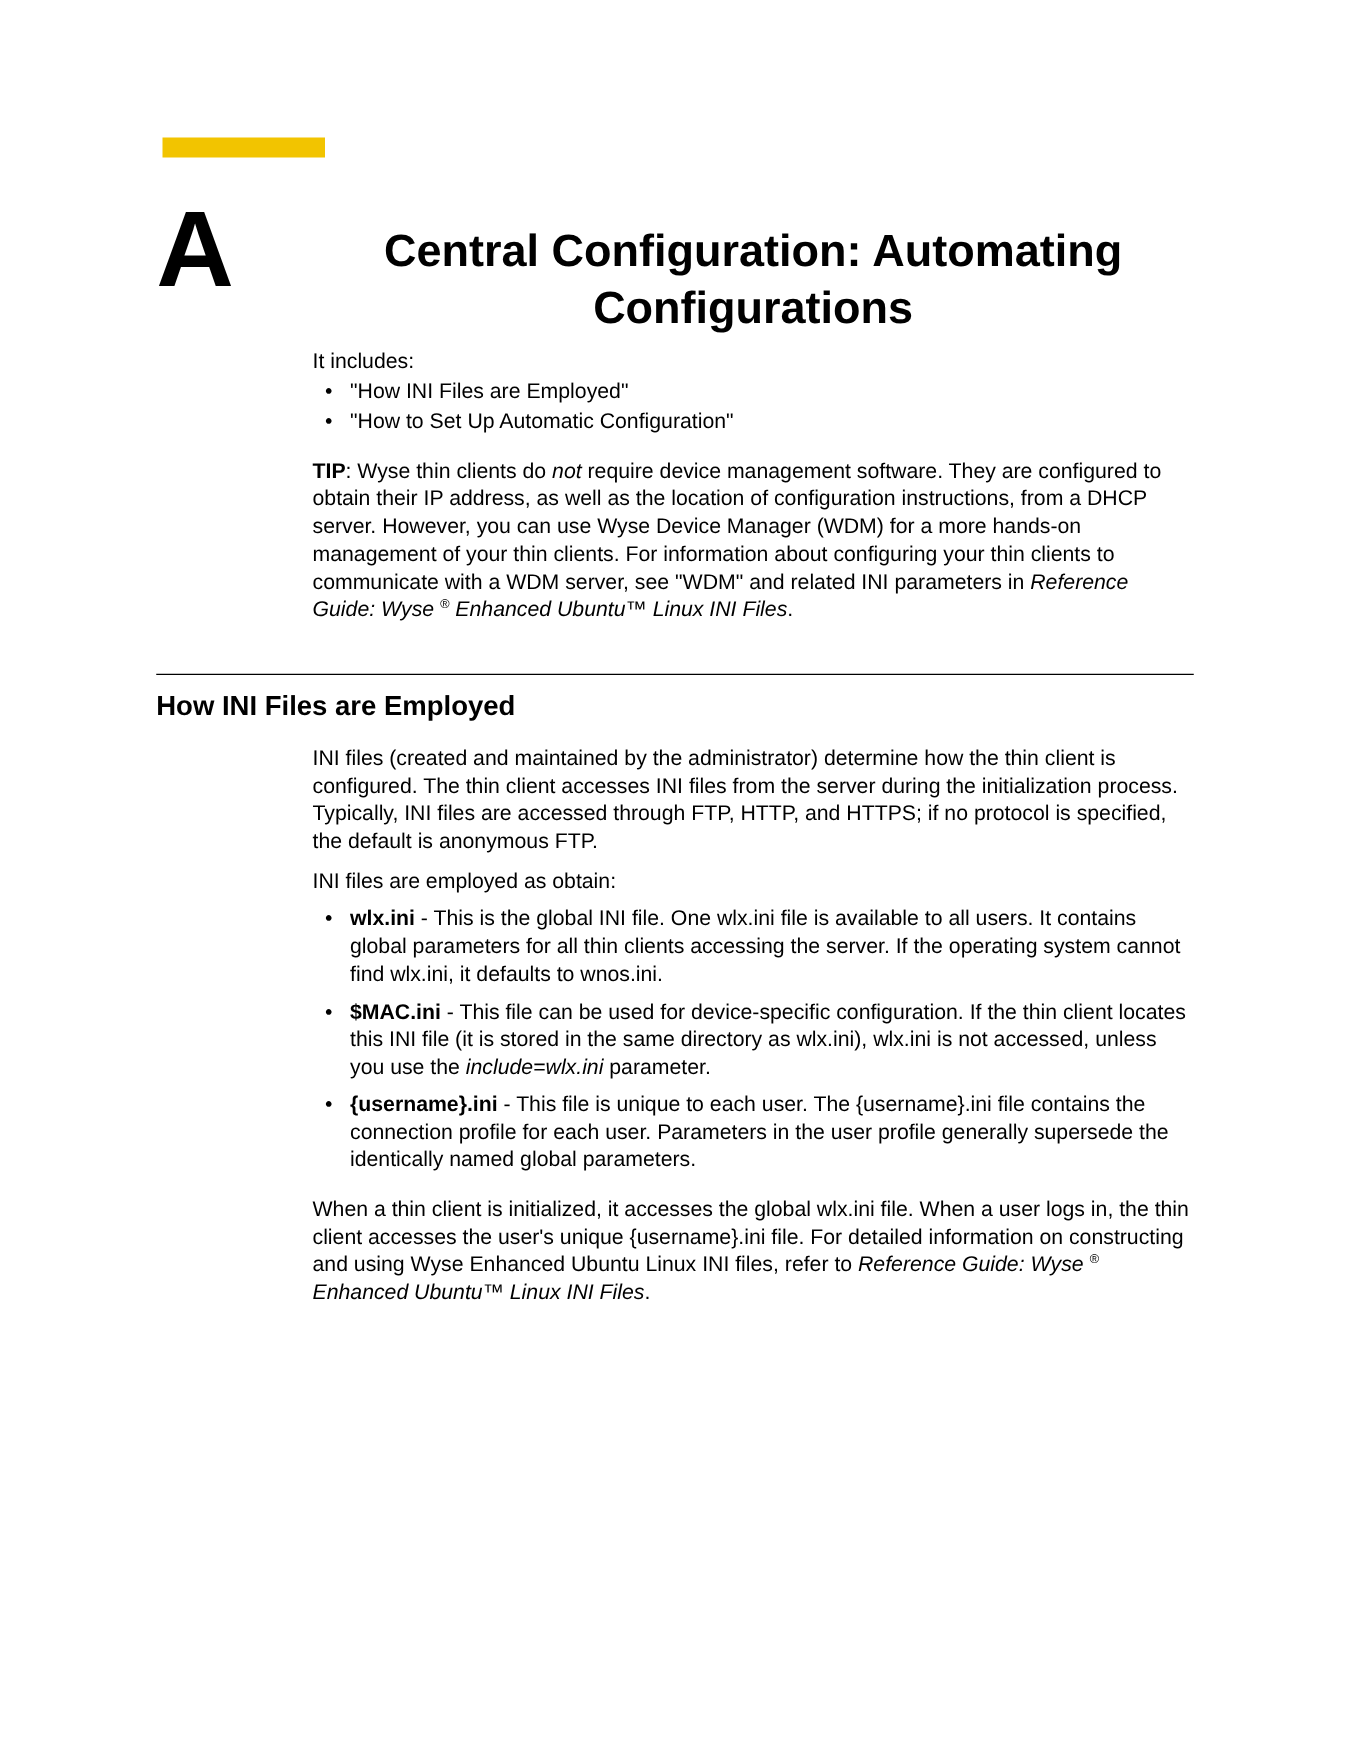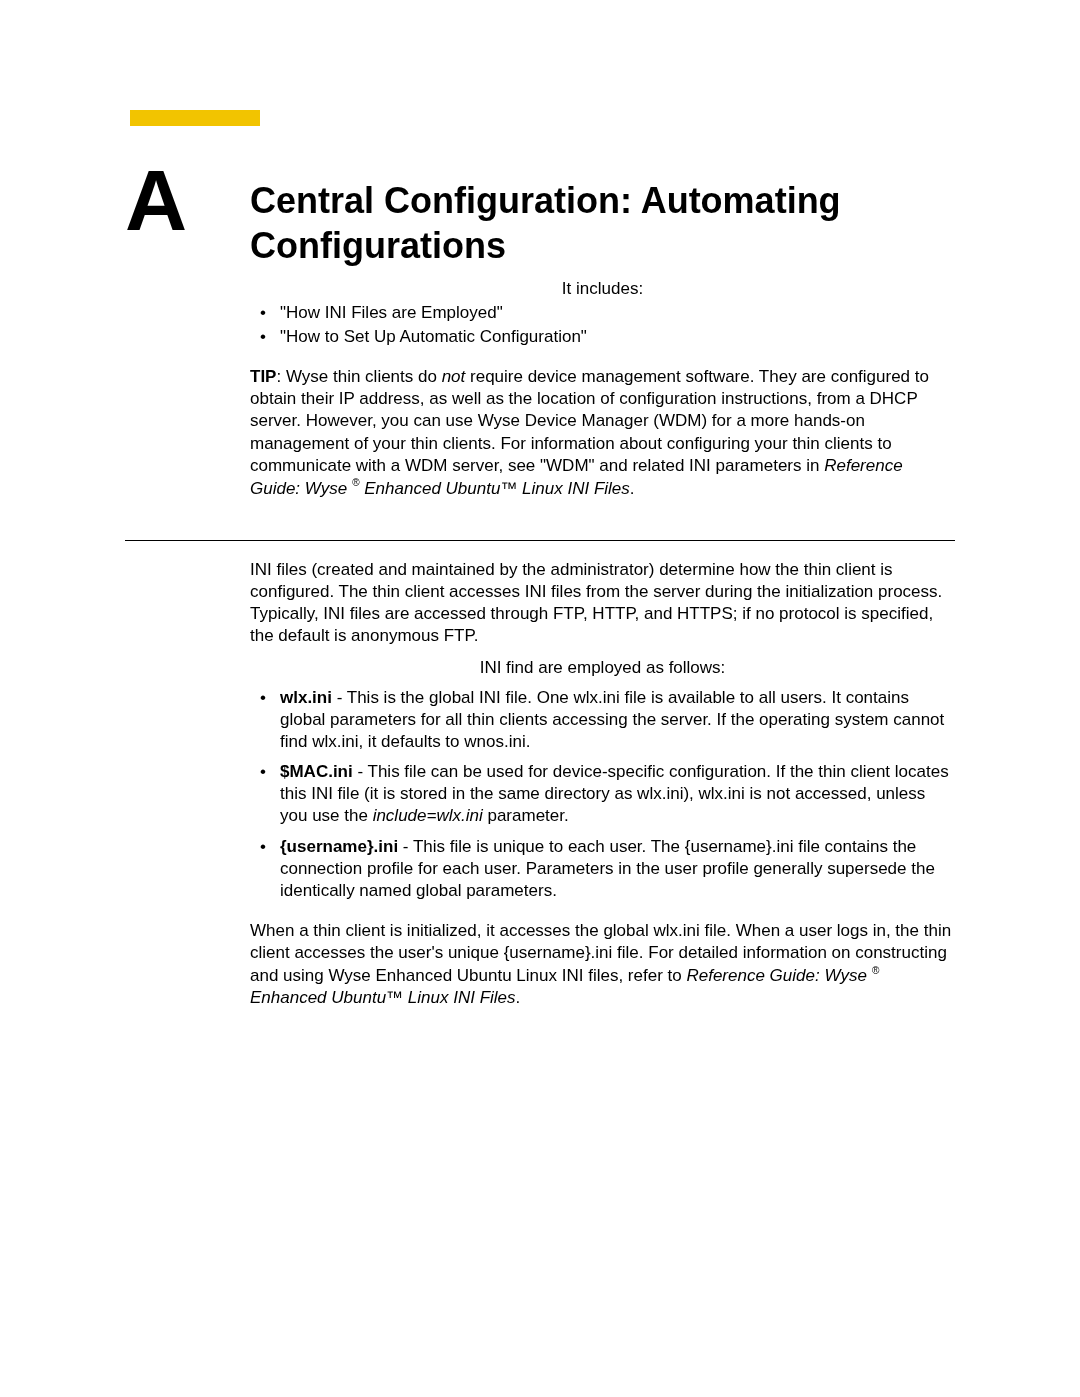--- a/index.html
+++ b/index.html
@@ -40,6 +40,7 @@
     line-height: 1.25;
     margin-top: 12px;
     font-family: Arial, Helvetica, sans-serif;
+    text-align: center;
   }
   .body-col {
     margin-left: 125px;

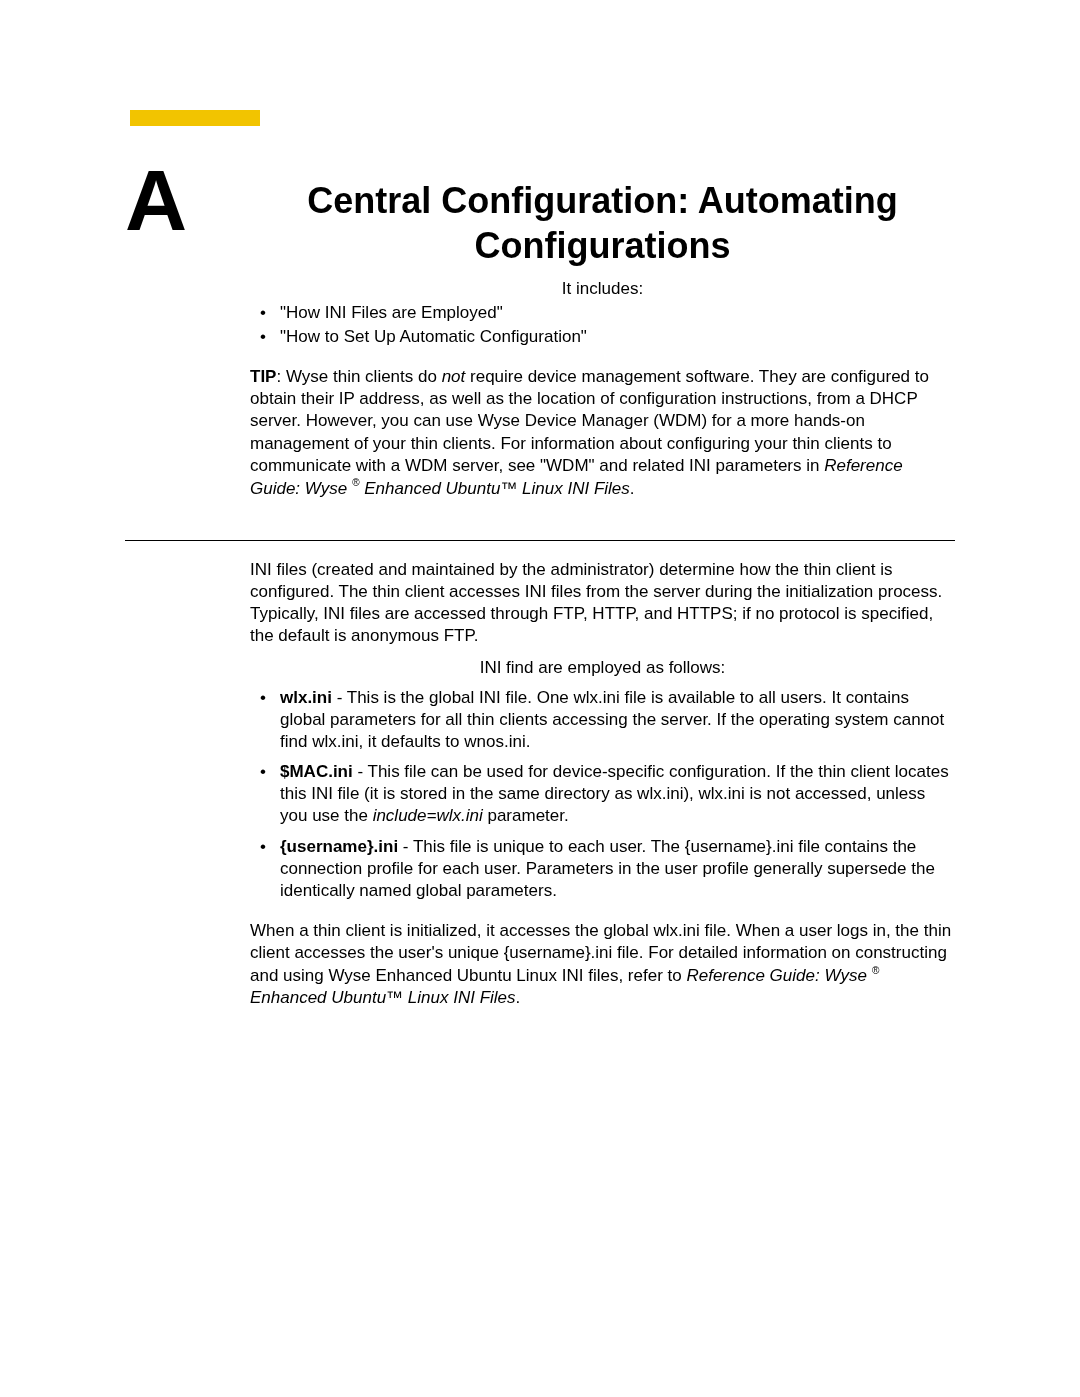--- a/index.html
+++ b/index.html
@@ -52,7 +52,6 @@
   }
   .para-tight {
     margin-top: 10px;
-    text-align: center;
   }
   ul.bullets {
     list-style: none;

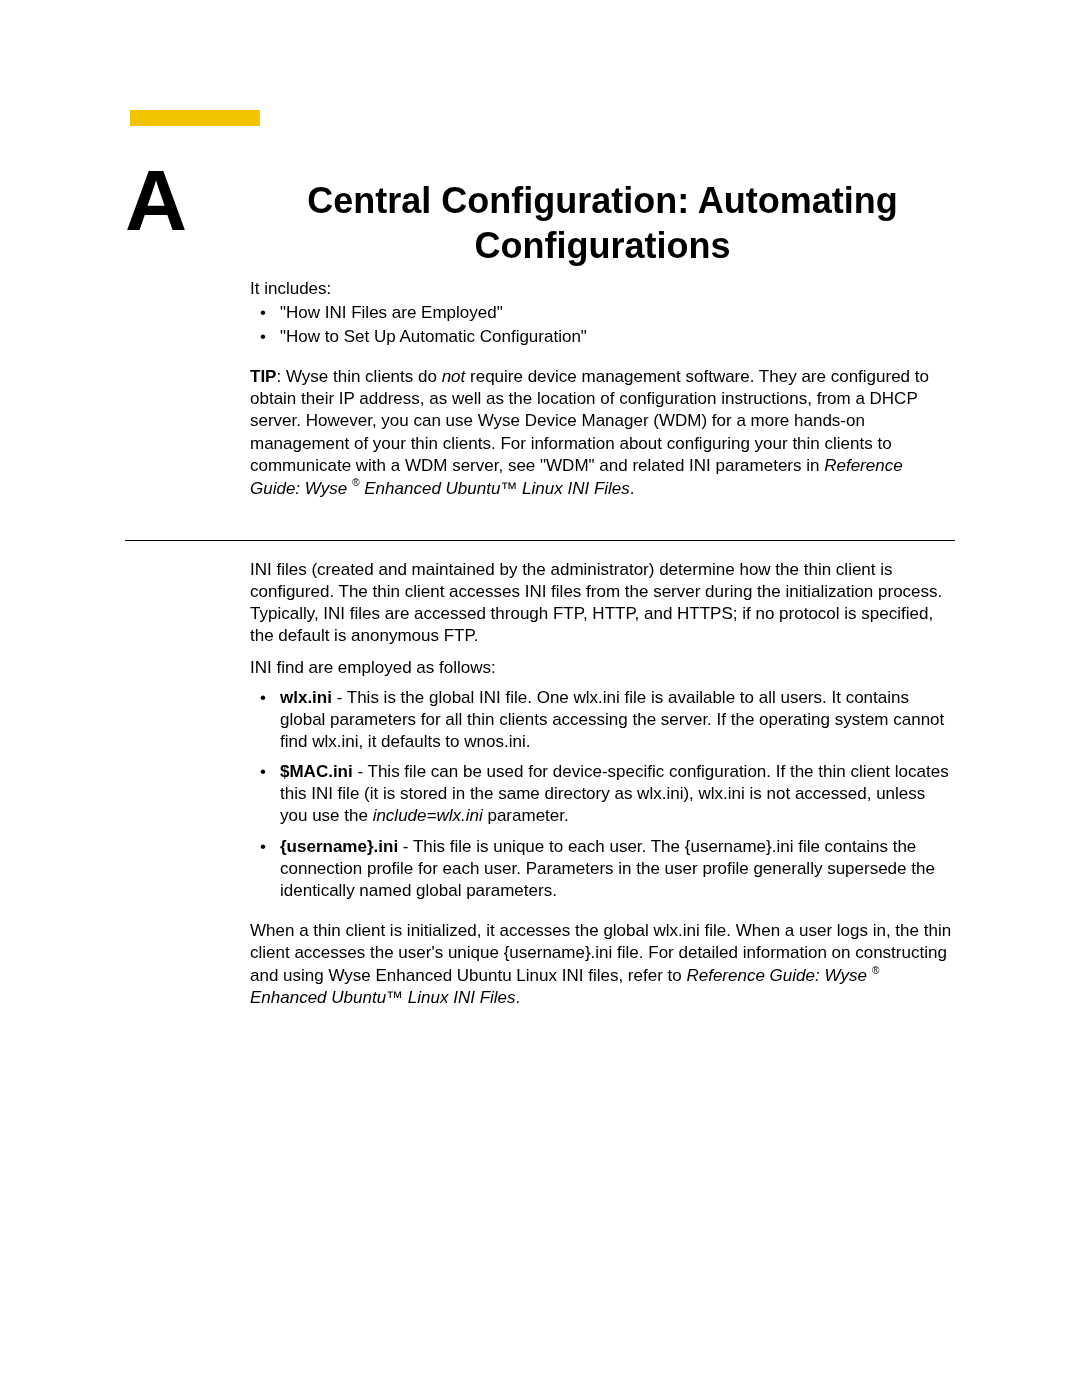--- a/index.html
+++ b/index.html
@@ -129,6 +129,7 @@
 
   <hr class="section-rule">
 
+  <div class="heading2">How INI Files are Employed</div>
 
   <div class="body-col">
 

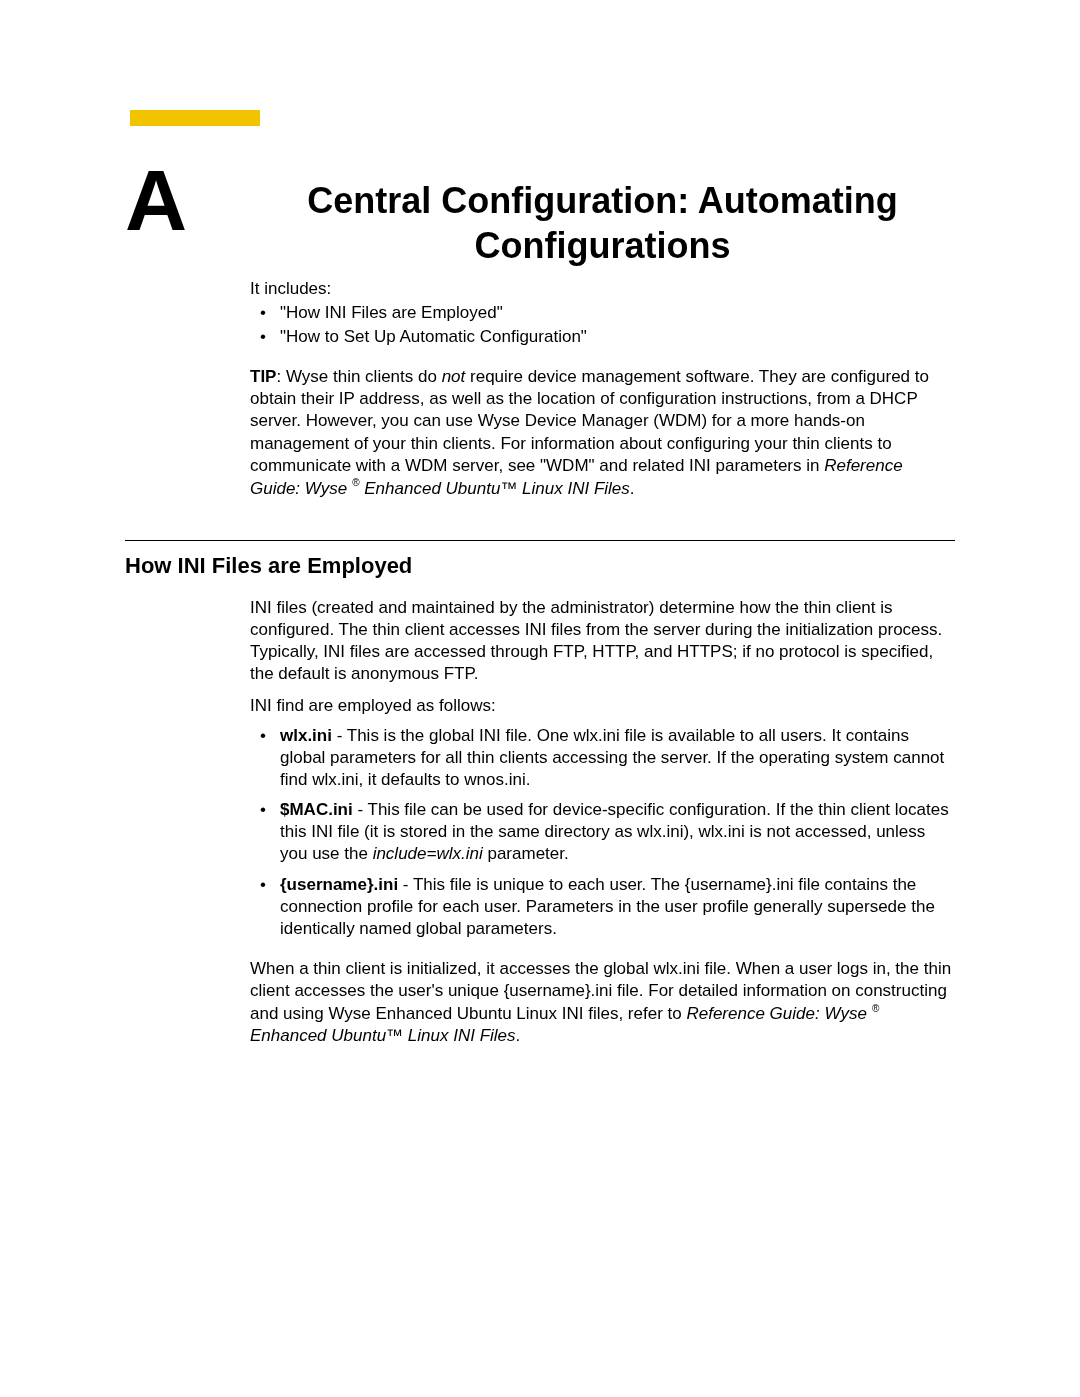--- a/index.html
+++ b/index.html
@@ -135,7 +135,7 @@
 
     <div class="para">INI files (created and maintained by the administrator) determine how the thin client is configured. The thin client accesses INI files from the server during the initialization process. Typically, INI files are accessed through FTP, HTTP, and HTTPS; if no protocol is specified, the default is anonymous FTP.</div>
 
-    <div class="para-tight">INI find are employed as follows:</div>
+    <div class="para-tight">INI files are employed as obtain:</div>
 
     <ul class="bullets2">
       <li>

